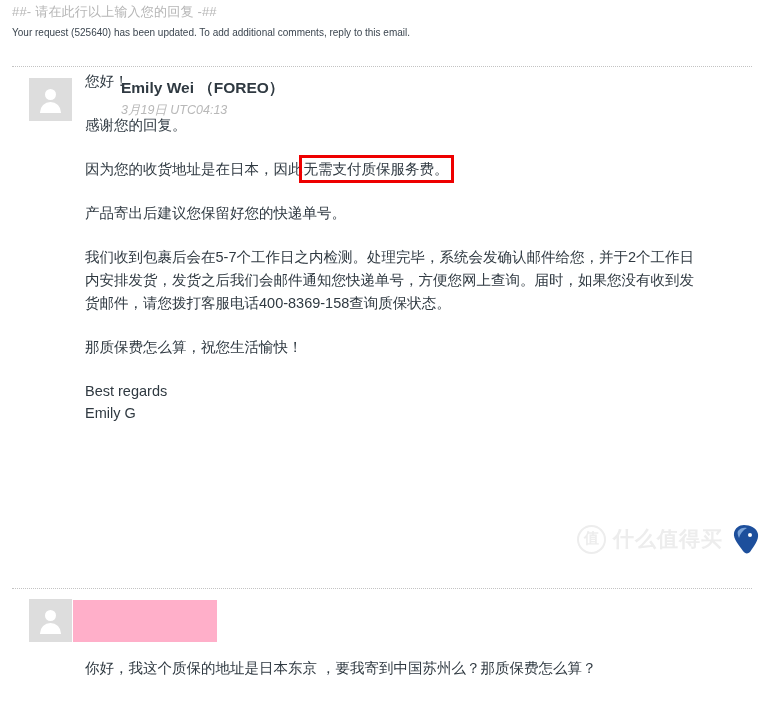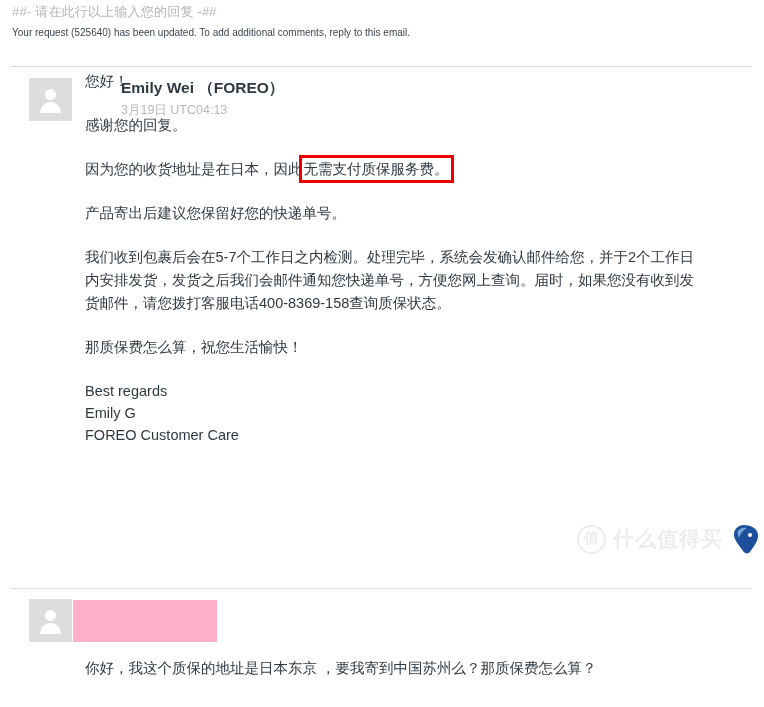--- a/index.html
+++ b/index.html
@@ -107,6 +107,7 @@
     color: #b8b8b8;
     margin-top: 4px;
     white-space: nowrap;
+    font-style: italic;
   }
 
   

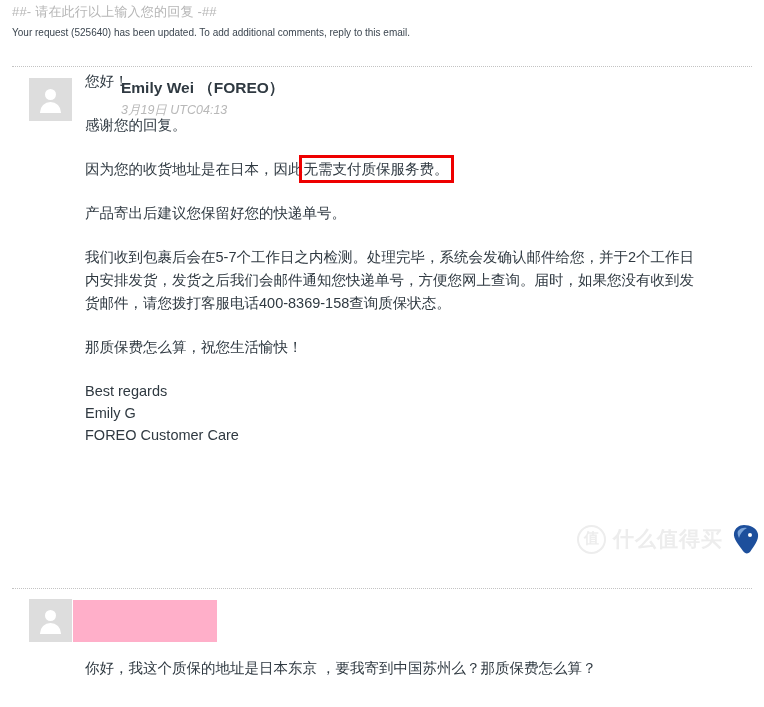--- a/index.html
+++ b/index.html
@@ -214,7 +214,6 @@
     <div class="sig">
       <div>Best regards</div>
       <div>Emily G</div>
-      <div>FOREO Customer Care</div>
     </div>
   </div>
 

